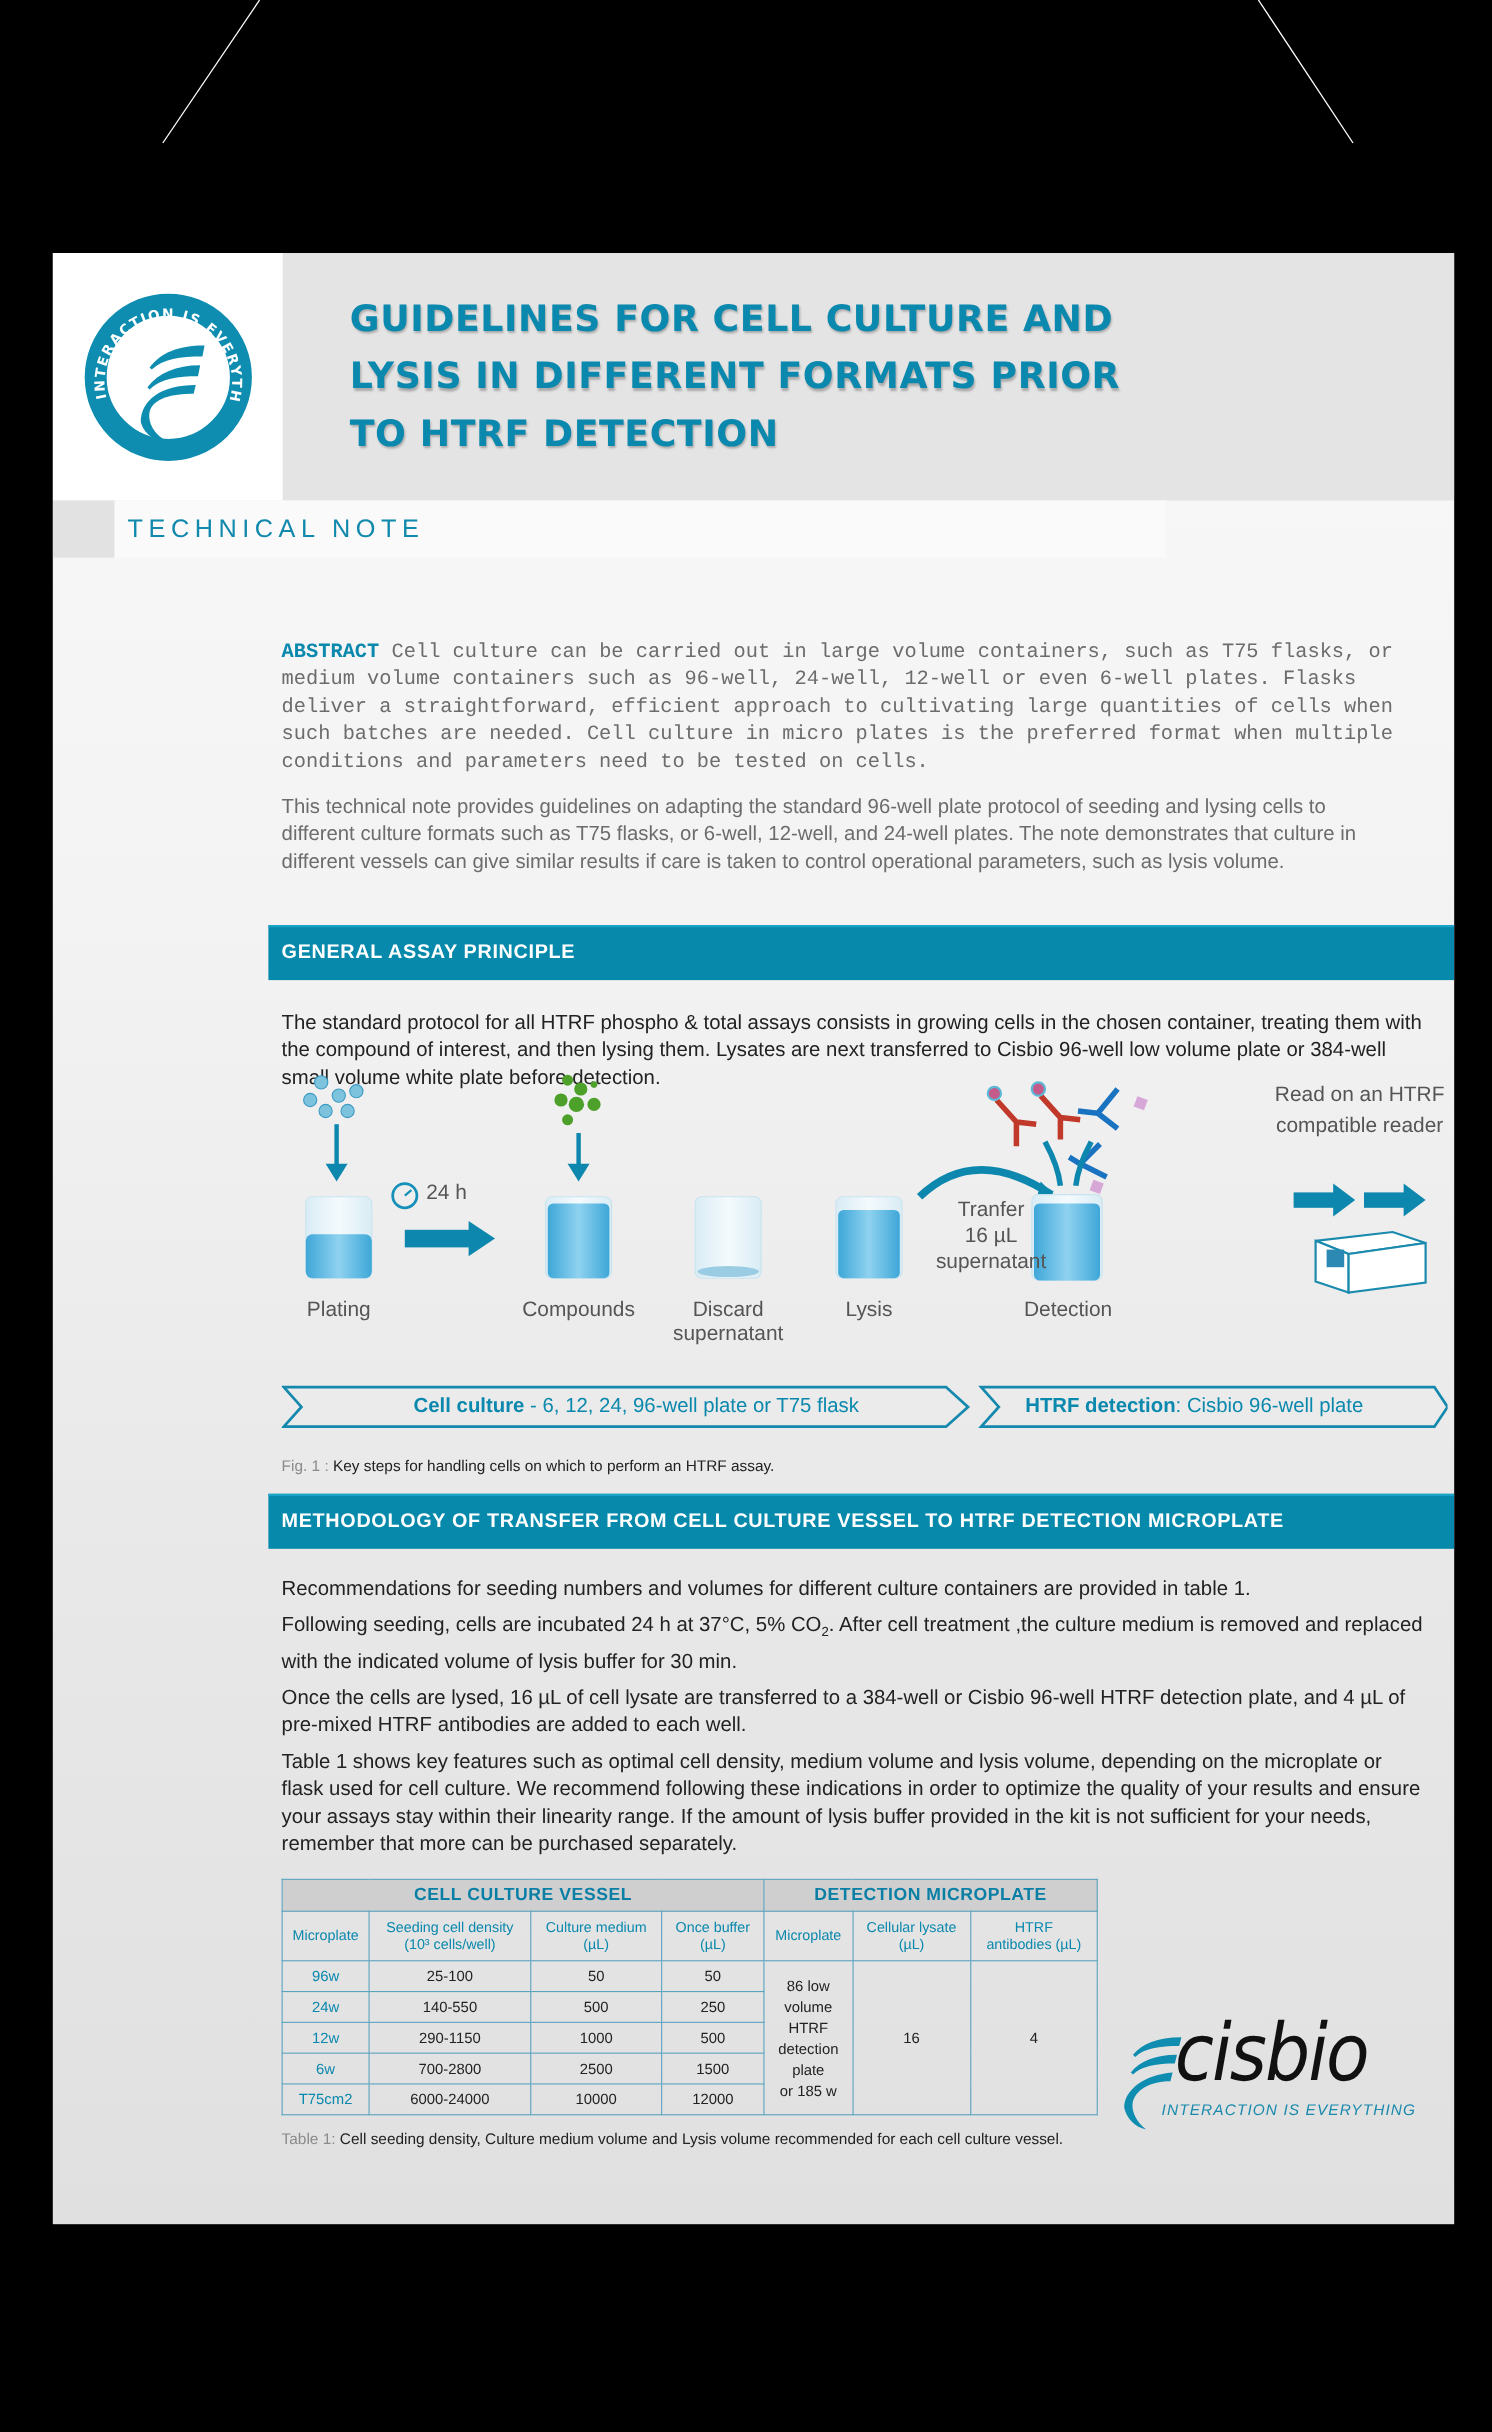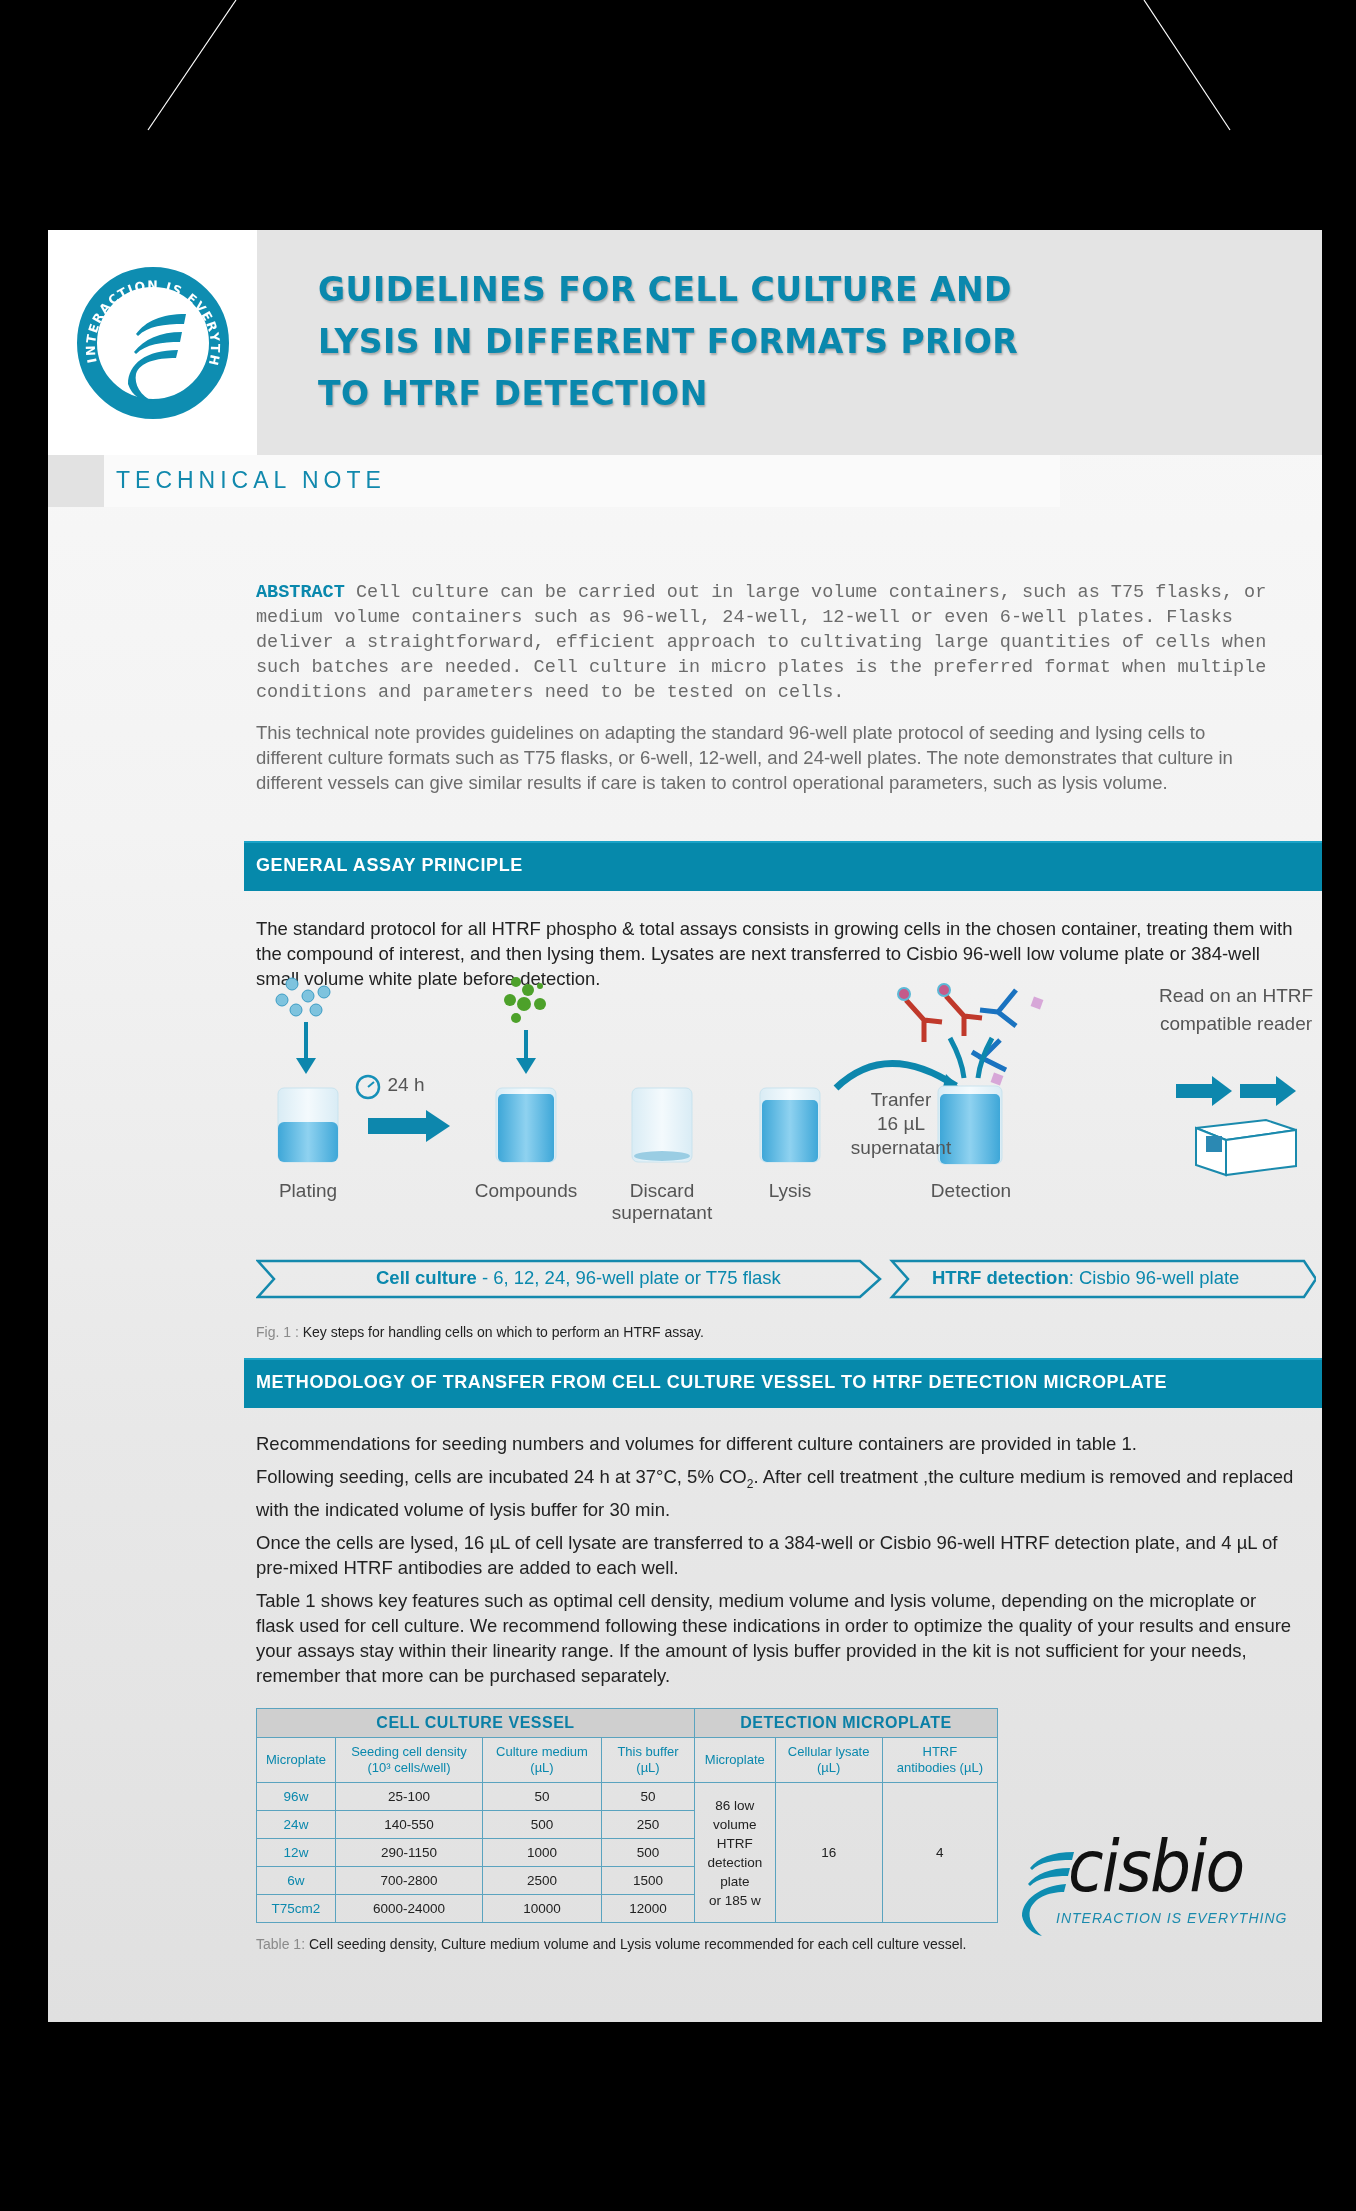--- a/index.html
+++ b/index.html
@@ -240,7 +240,7 @@
             <div>(µL)</div>
           </th>
       <th style="width:80px;">
-            <div>This buffer</div>
+            <div>Once buffer</div>
             <div>(µL)</div>
           </th>
       <th style="width:66px;">Microplate</th>

